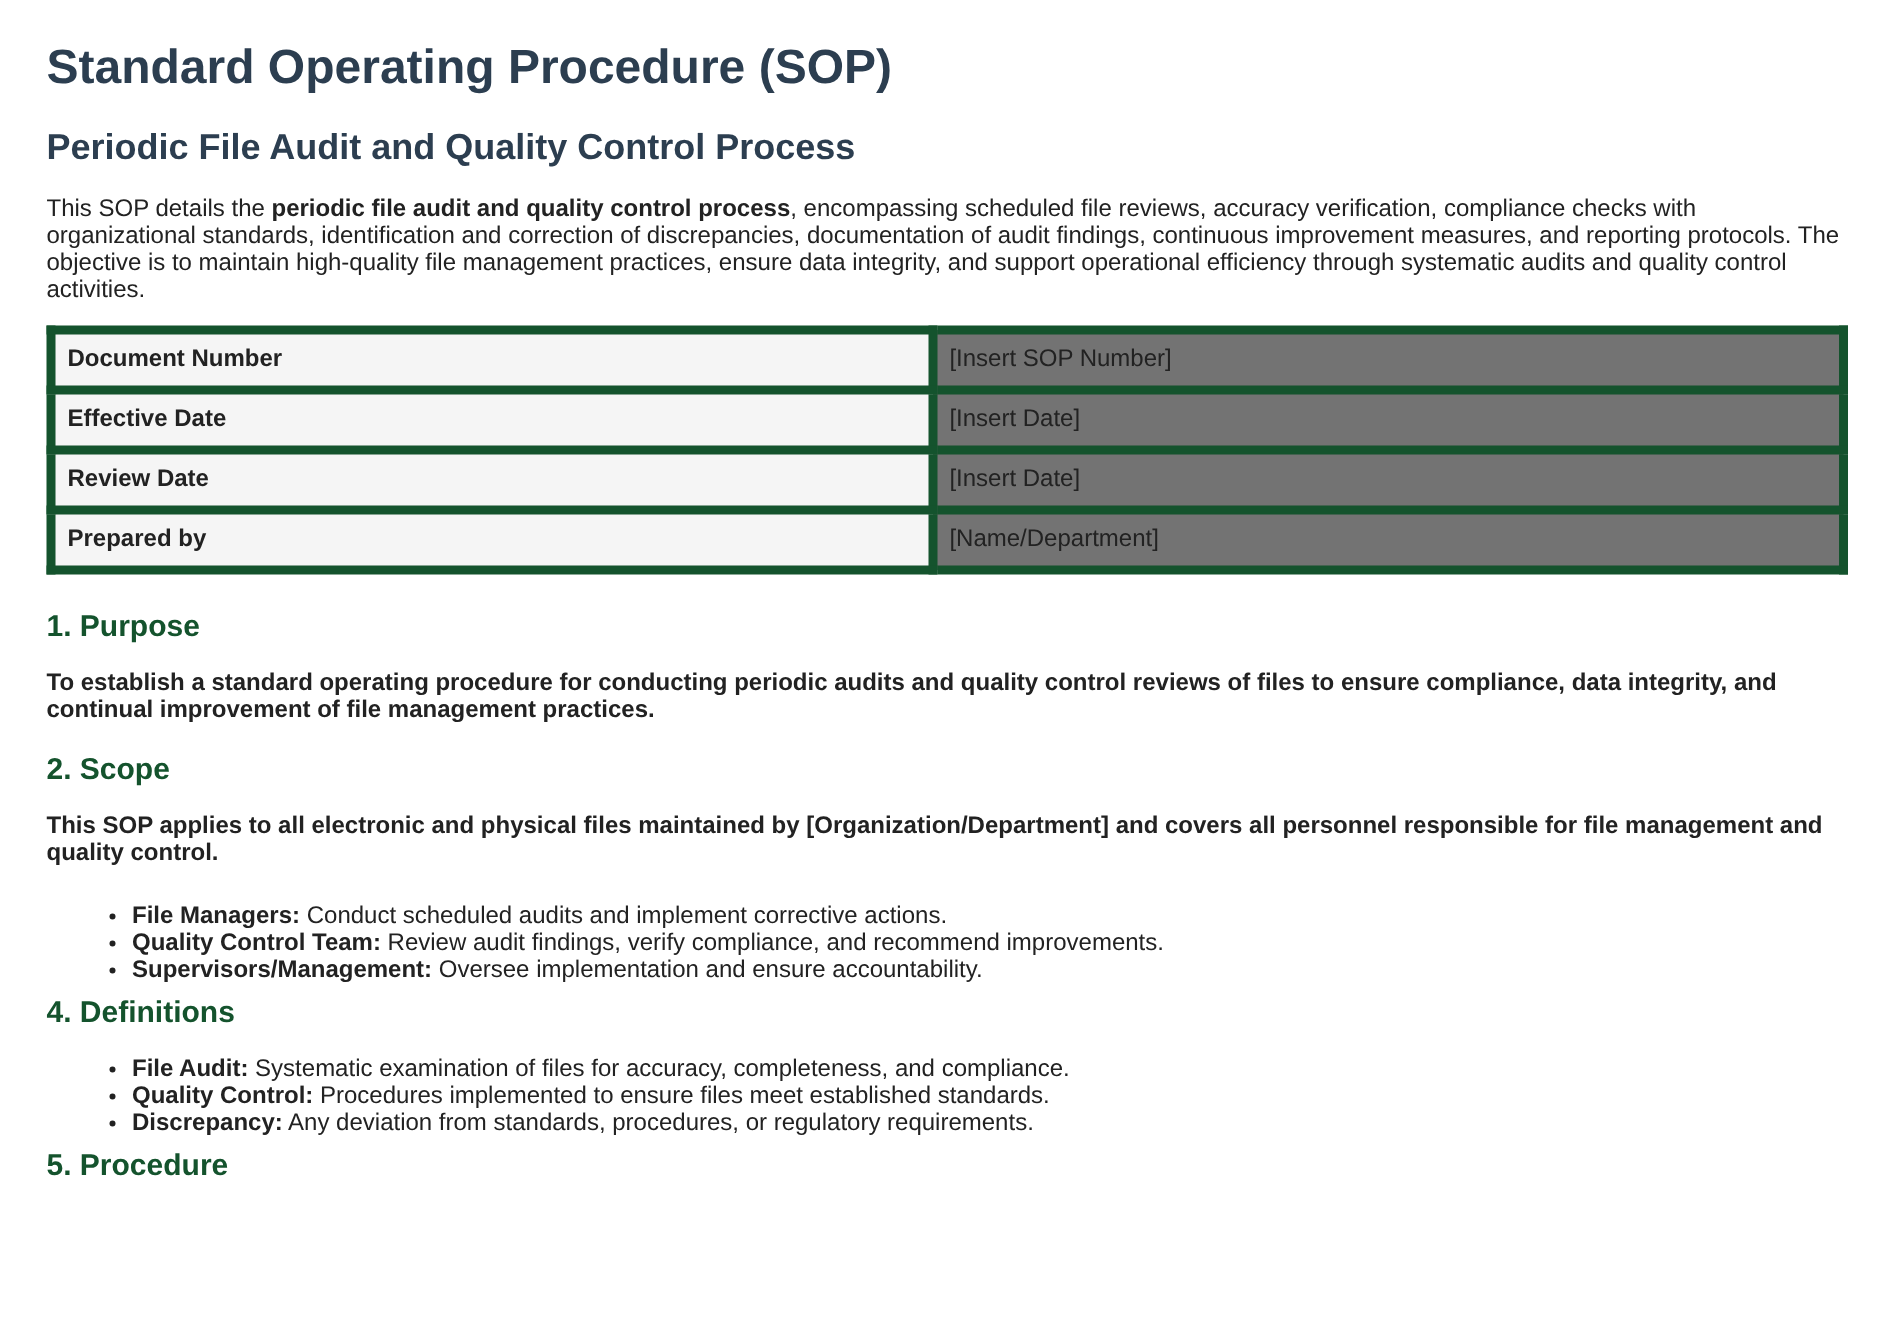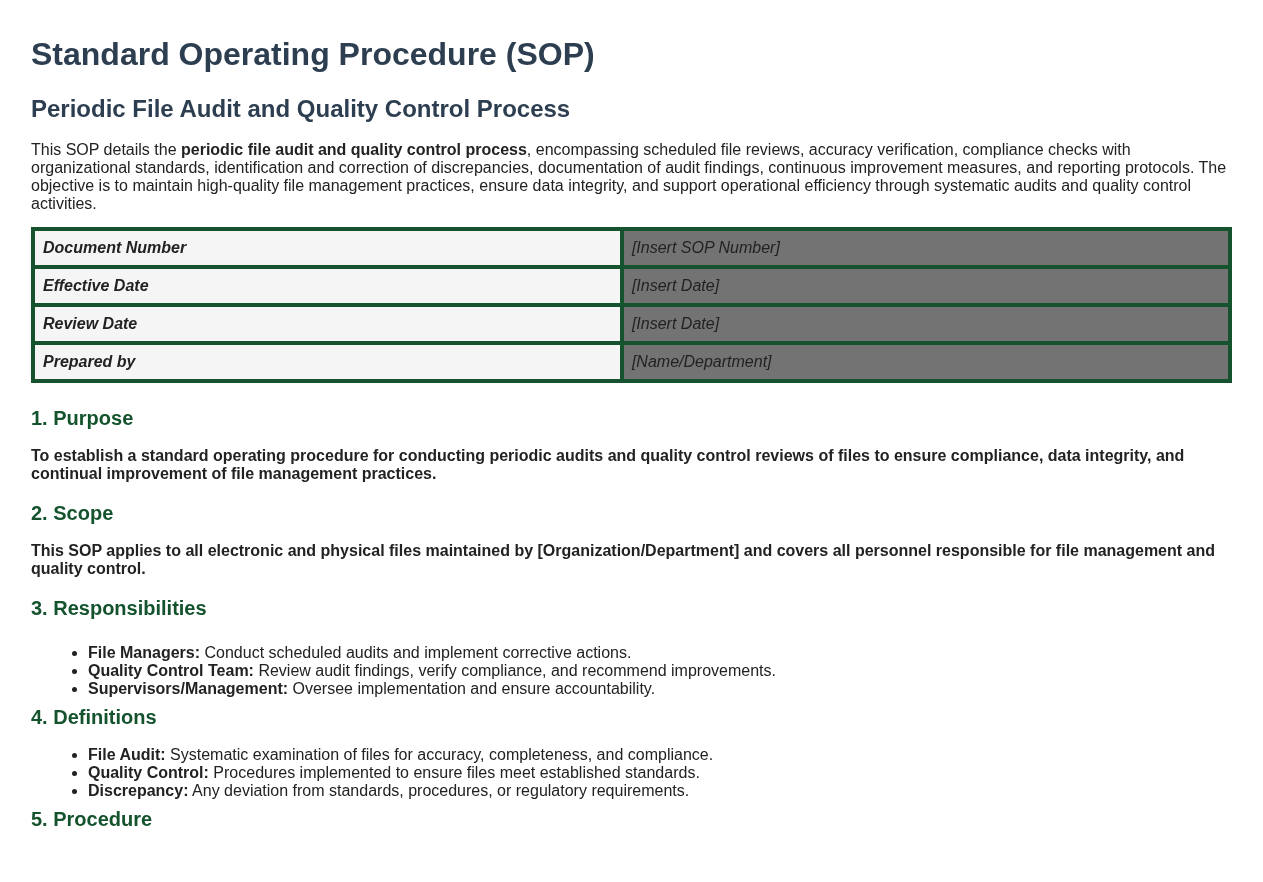--- a/index.html
+++ b/index.html
@@ -21,7 +21,7 @@
     line-height: 1.1;
     font-weight: bold;
     color: #2c3e50;
-    margin: 25px 0 0 0;
+    margin: 15px 0 0 0;
   }
   h2 {
     font-size: 24px;

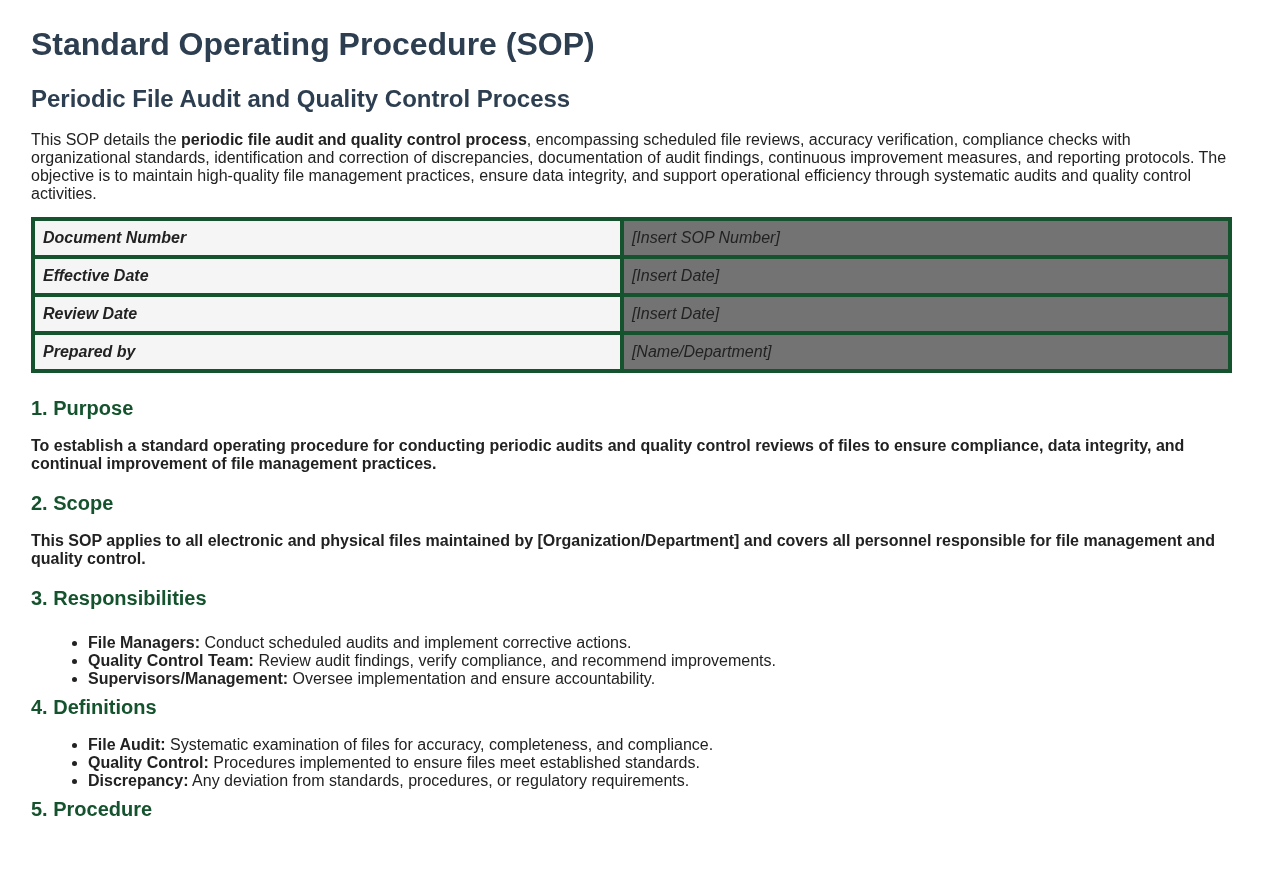--- a/index.html
+++ b/index.html
@@ -47,12 +47,11 @@
     margin: 14px 0 0 0;
   }
   table.meta td {
-    border: 4px solid #14532d;
+    border: 6px solid #14532d;
     padding: 8px;
     font-size: 16px;
     line-height: normal;
     vertical-align: middle;
-    font-style: italic;
   }
   td.label {
     background: #f5f5f5;

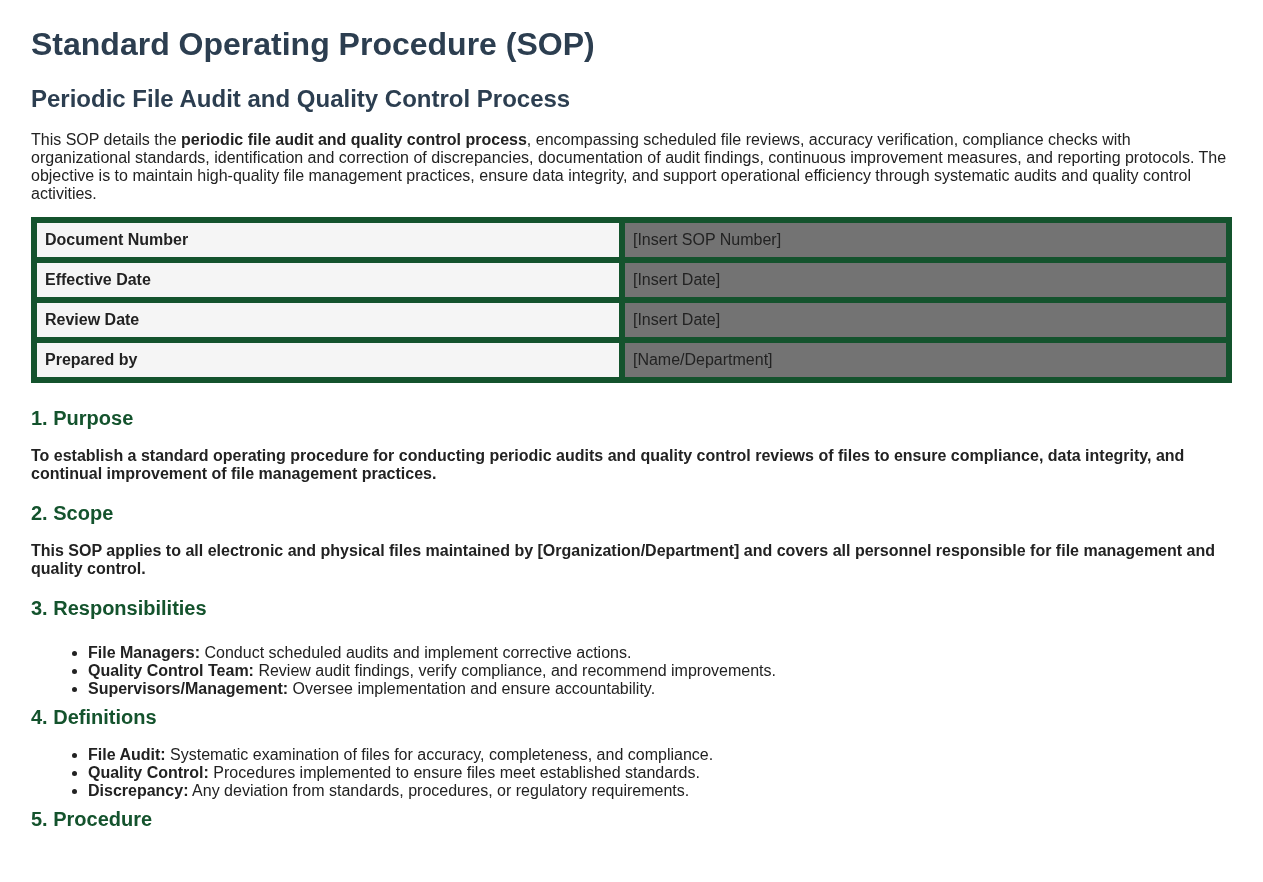--- a/index.html
+++ b/index.html
@@ -111,7 +111,6 @@
   </div>
 
   <div class="section">
-    <h3>3. Responsibilities</h3>
     <ul>
       <li><strong>File Managers:</strong><span> Conduct scheduled audits and implement corrective actions.</span></li>
       <li><strong>Quality Control Team:</strong><span> Review audit findings, verify compliance, and recommend improvements.</span></li>

